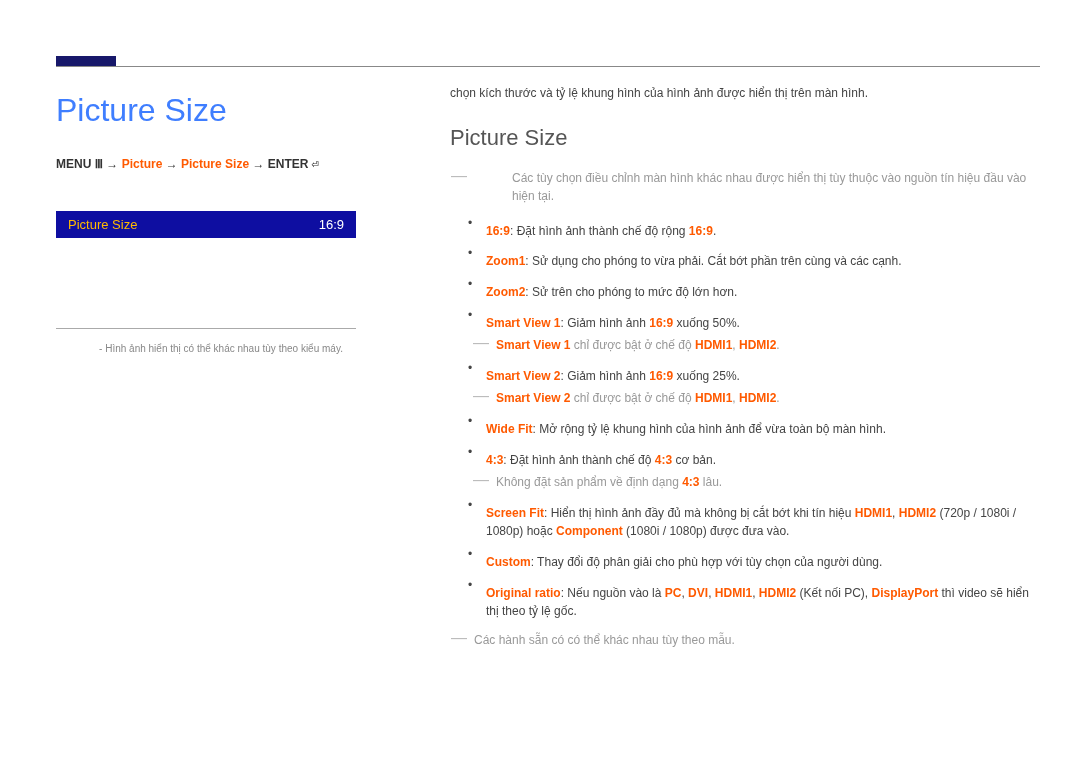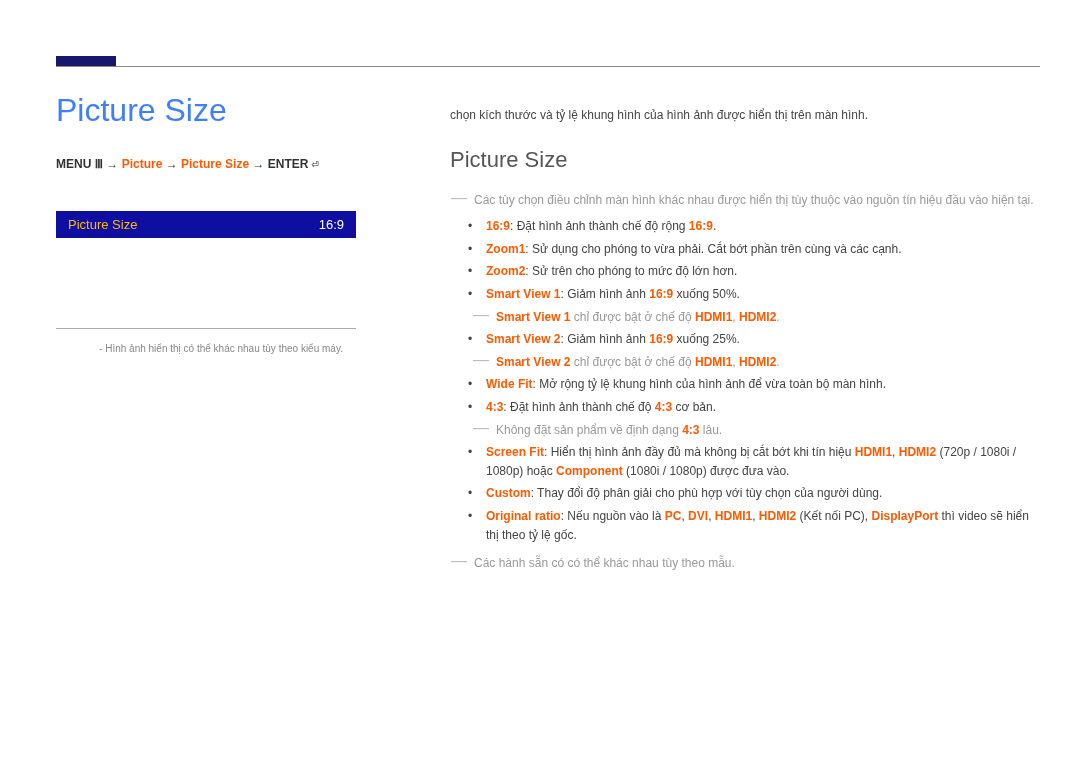--- a/index.html
+++ b/index.html
@@ -71,7 +71,7 @@
   }
   .right-col {
     position: absolute;
-    top: 106px;
+    top: 84px;
     left: 450px;
     width: 585px;
     font-size: 12px;

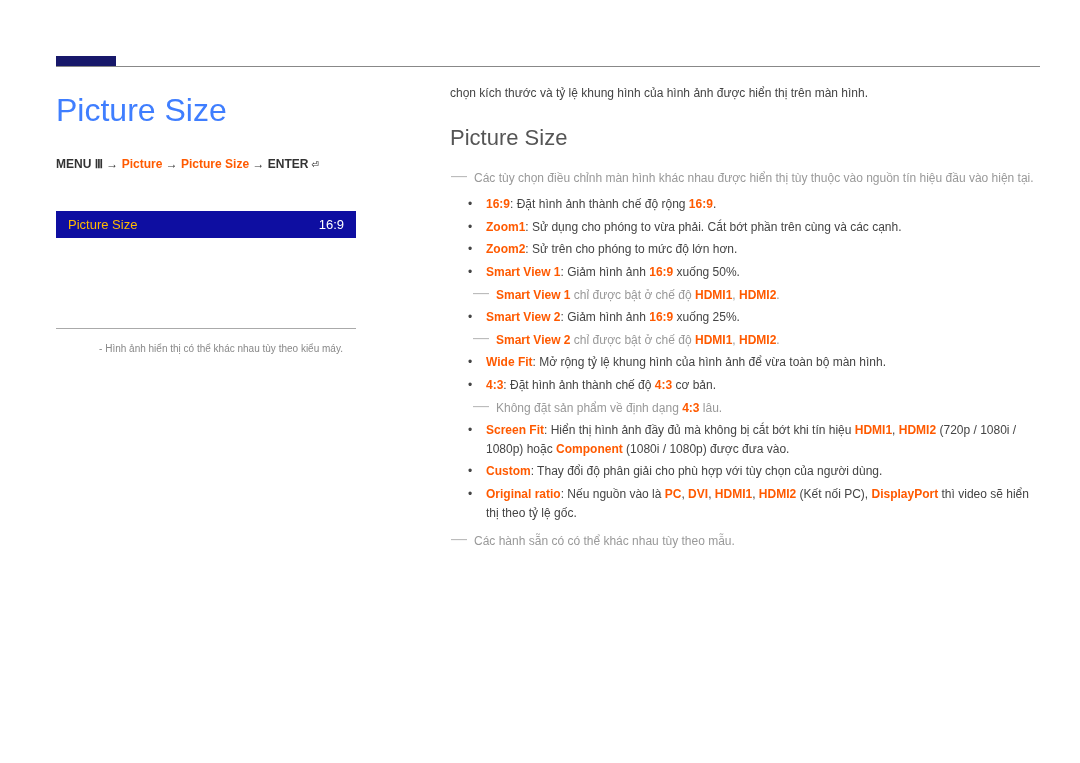--- a/index.html
+++ b/index.html
@@ -93,7 +93,7 @@
     margin-bottom: 8px;
   }
   .note-row .dash { width: 18px; text-align: center; font-size: 16px; line-height: 14px; color:#bbb; }
-  .note-row .txt { flex: 1; color:#999; }
+  .note-row .txt { flex: 1; color:#999;margin-left:38px; }
   .options { margin-left: 18px; }
   .opt-row {
     display: flex;

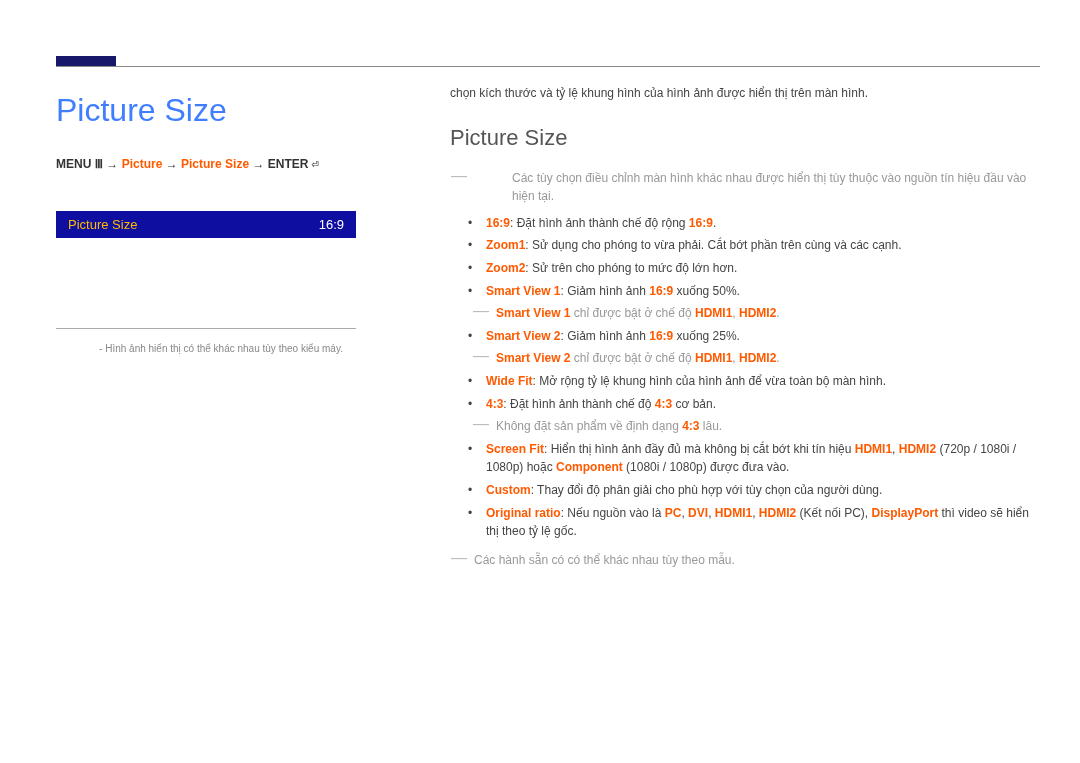--- a/index.html
+++ b/index.html
@@ -101,7 +101,7 @@
     margin-bottom: 4px;
   }
   .opt-row .bullet { width: 8px; color:#444; }
-  .opt-row .body { flex:1; color:#444; }
+  .opt-row .body { flex:1; color:#444;margin-top:8px; }
   .subnote {
     display:flex;
     gap:6px;

